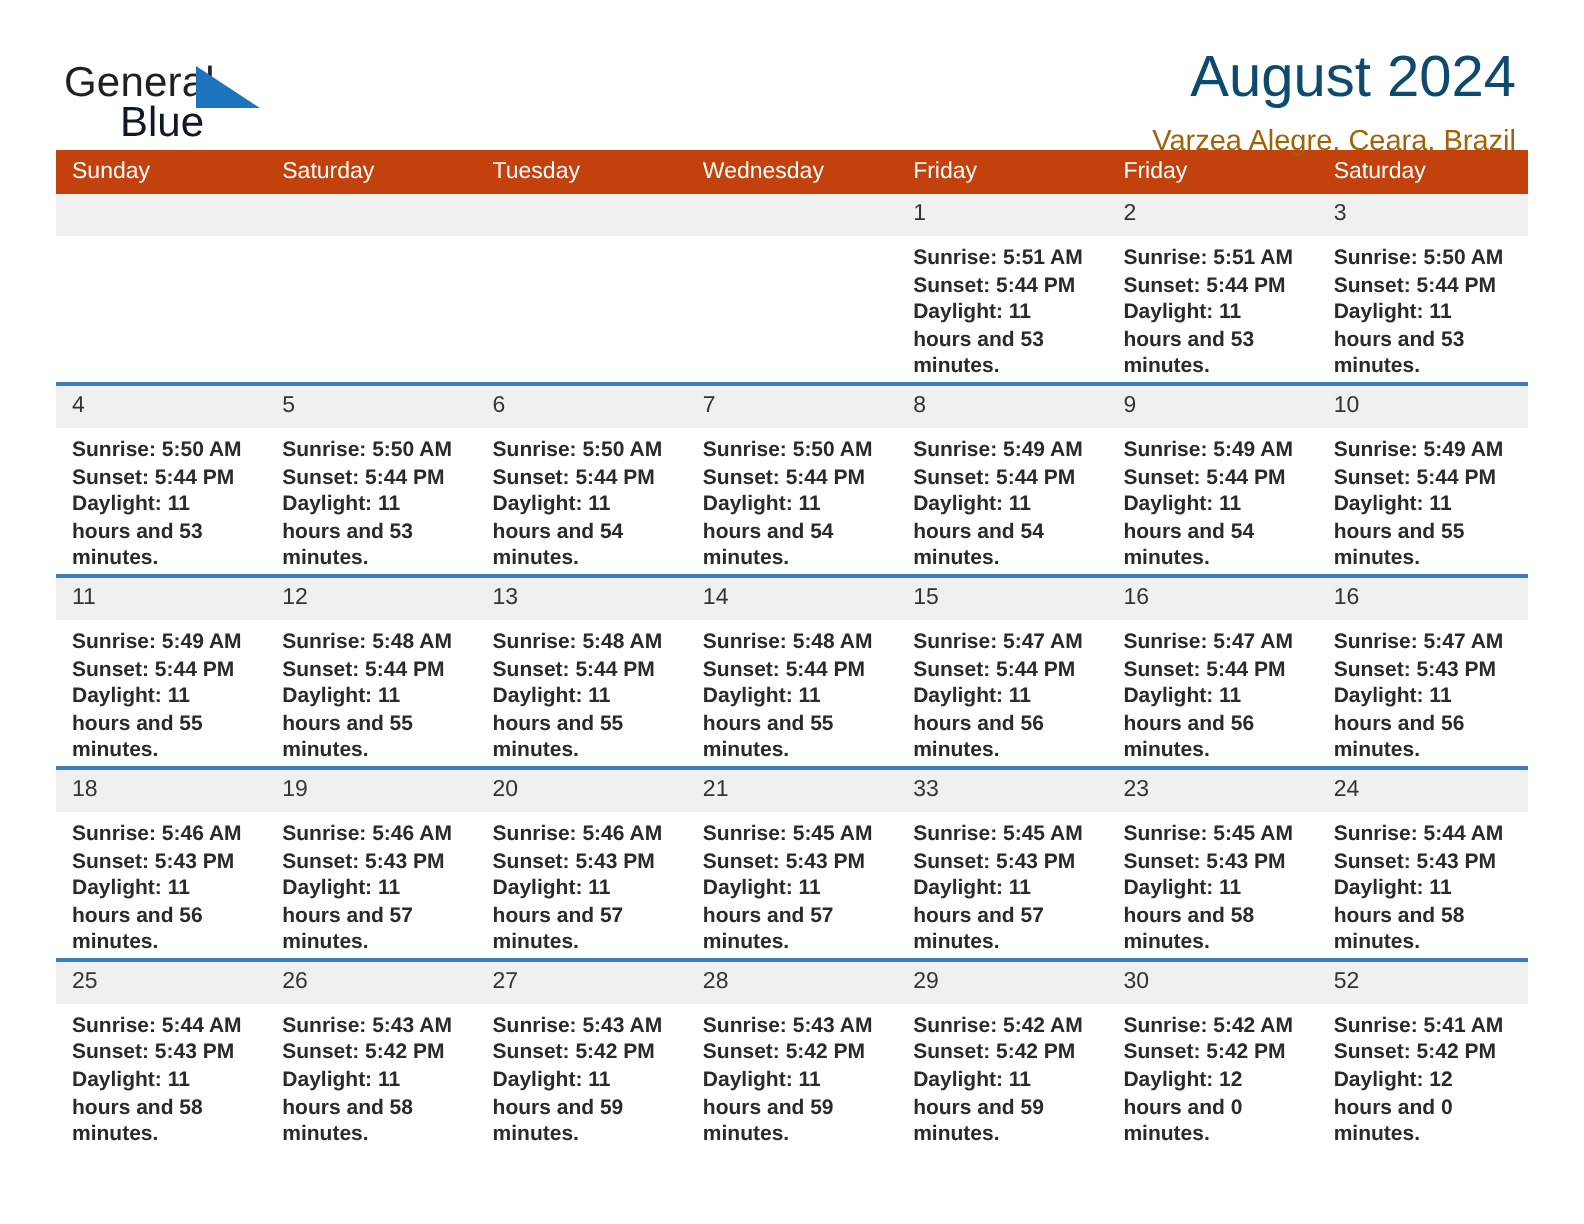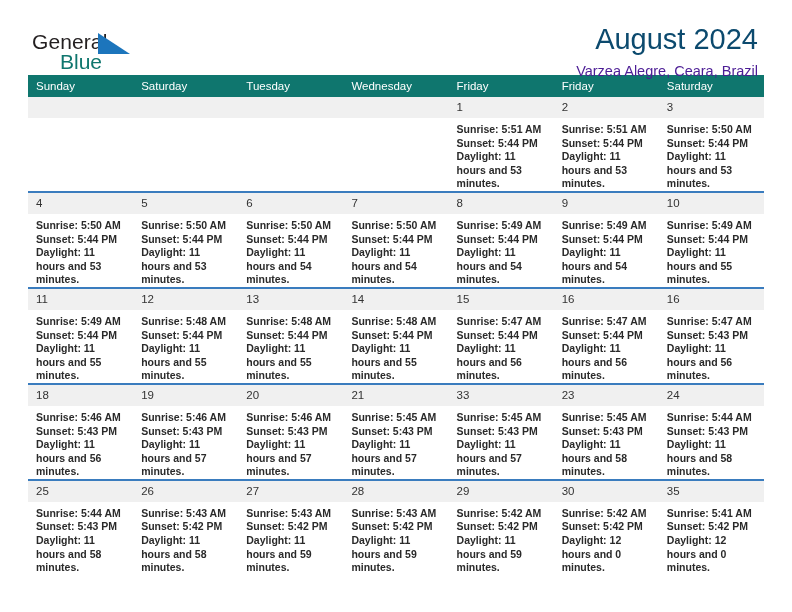--- a/index.html
+++ b/index.html
@@ -56,7 +56,7 @@
     left: 28px;
     top: 20px;
     font-size: 21px;
-    color: #0f766e;
+    color: #0f172a;
     font-family: "Liberation Sans", sans-serif;
   }
 

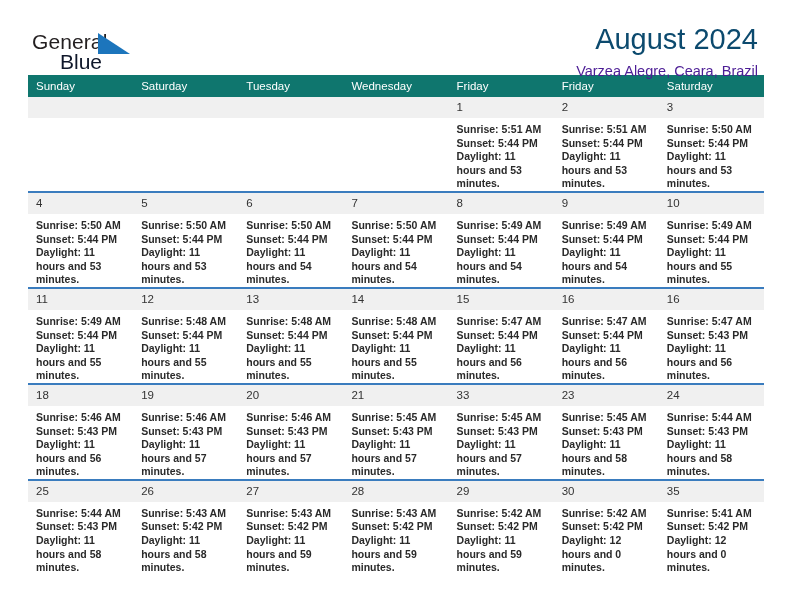--- a/index.html
+++ b/index.html
@@ -75,7 +75,7 @@
   }
   .cal-subtitle {
     font-size: 14.5px;
-    color: #4c1d95;
+    color: #a16207;
     line-height: 22px;
     margin-top: 4px;
     white-space: nowrap;

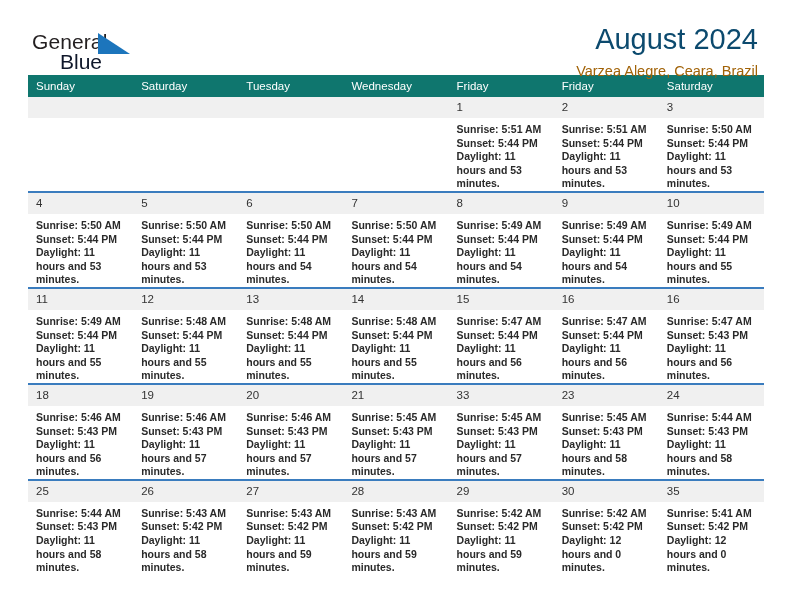--- a/index.html
+++ b/index.html
@@ -89,7 +89,7 @@
   }
 
   .calendar thead th {
-    background: #0f766e;
+    background: #c2410c;
     color: #ffffff;
     font-size: 11.5px;
     font-weight: normal;

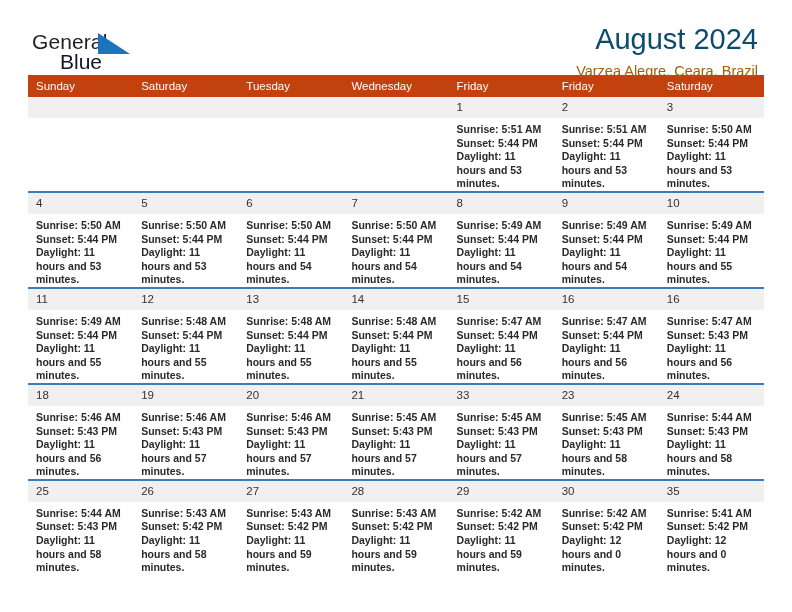--- a/index.html
+++ b/index.html
@@ -439,7 +439,7 @@
             </div>
           </td>
           <td>
-            <div class="daynum">35</div>
+            <div class="daynum">52</div>
             <div class="info">
               <div>Sunrise: 5:41 AM</div>
               <div>Sunset: 5:42 PM</div>

